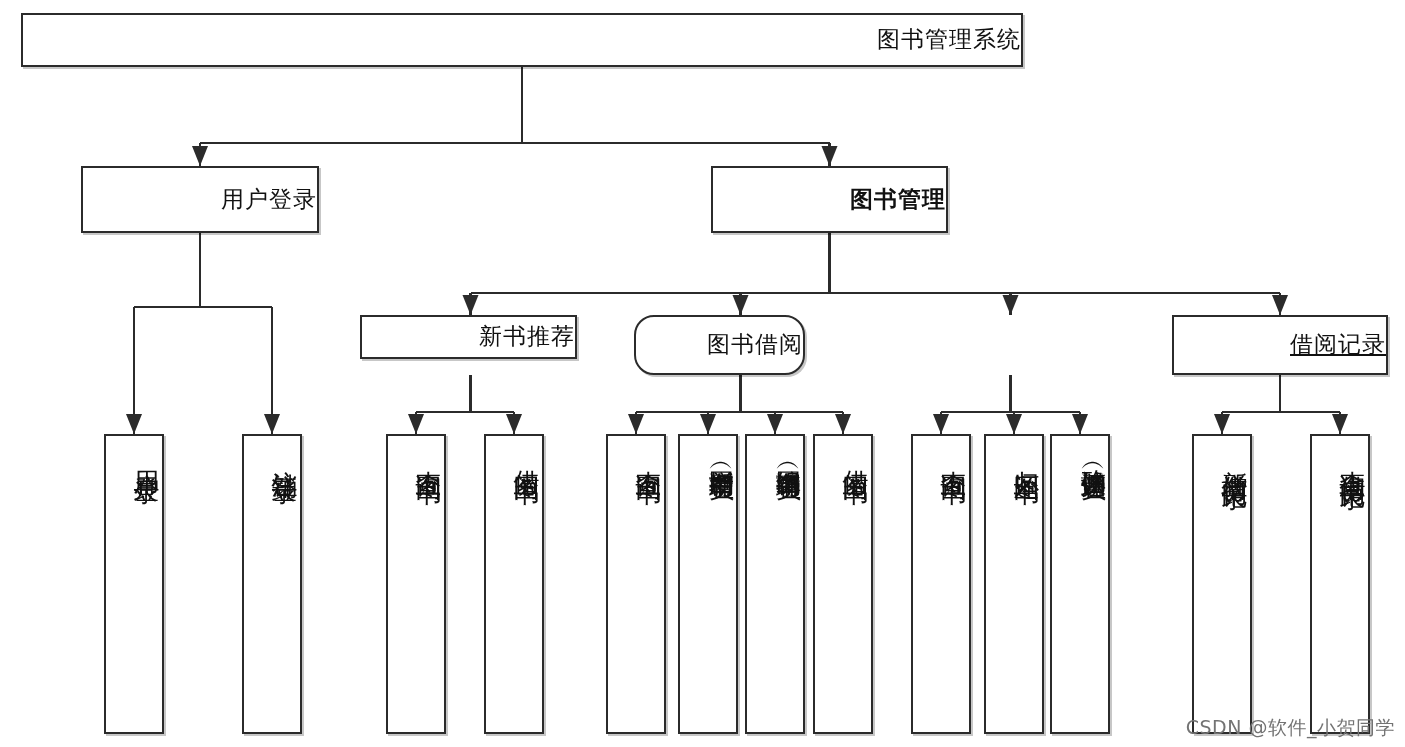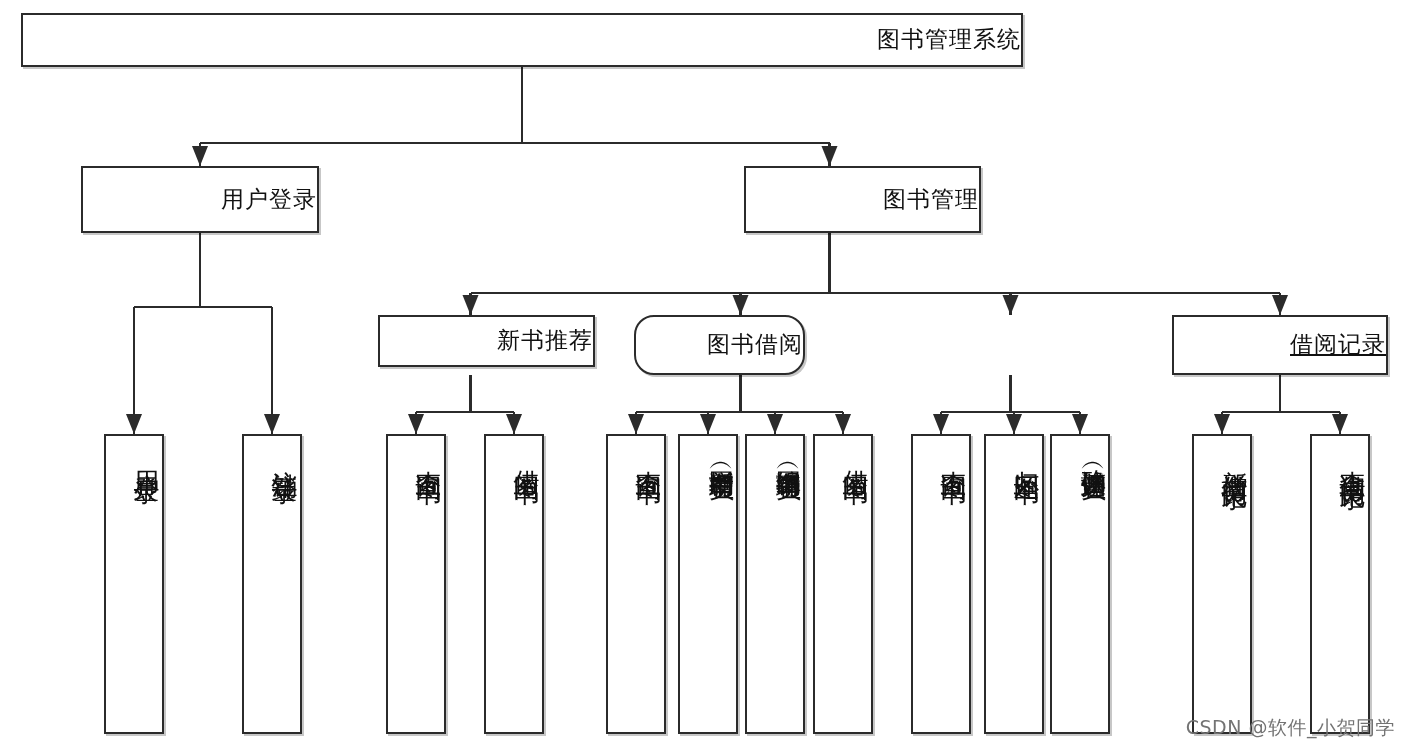--- a/index.html
+++ b/index.html
@@ -138,7 +138,7 @@
   <div class="node horiz" style="left:81px; top:166px; width:238px; height:67px;">
     <span class="node-label">用户登录</span>
   </div>
-  <div class="node horiz" style="left:744px; top:166px; width:237px; height:67px;">
+  <div class="node horiz" style="left:711px; top:166px; width:237px; height:67px;font-weight:bold;">
     <span class="node-label">图书管理</span>
   </div>
 

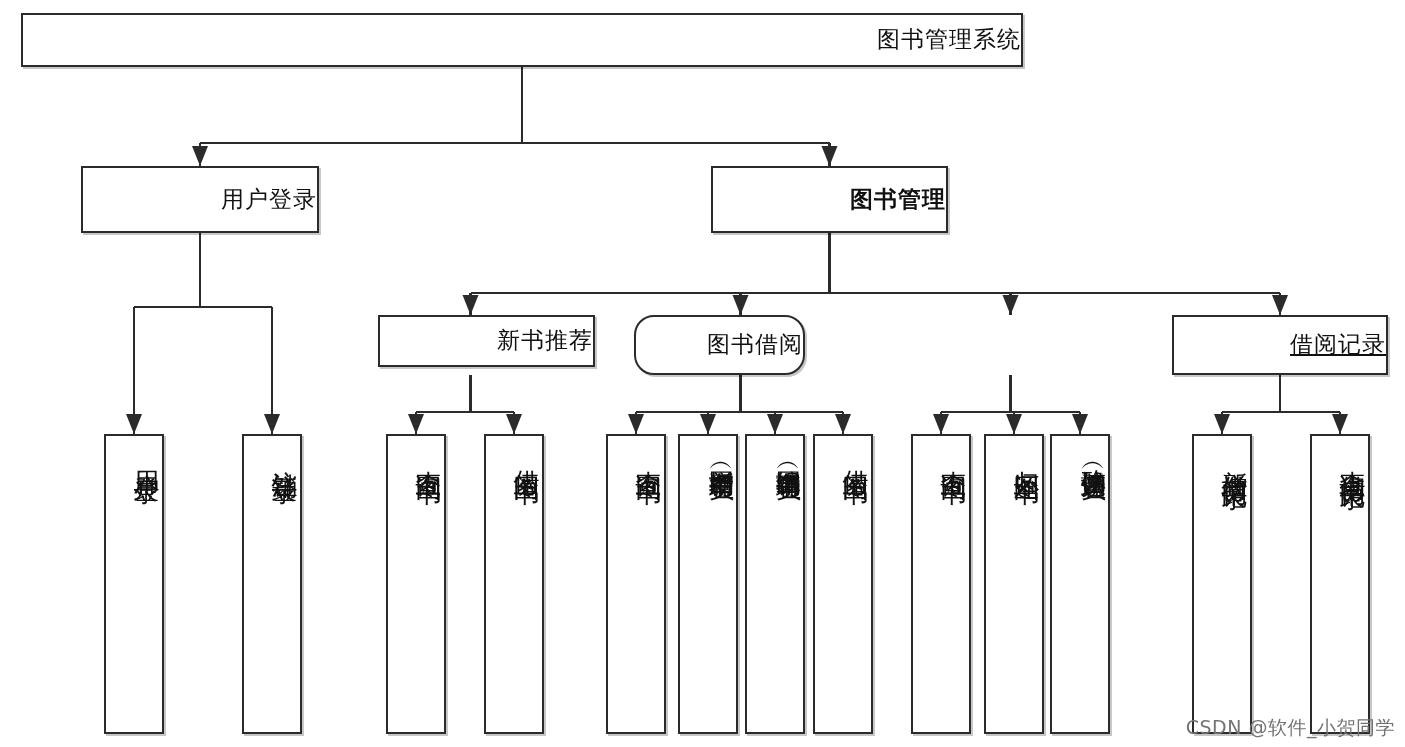--- a/index.html
+++ b/index.html
@@ -142,7 +142,7 @@
     <span class="node-label">图书管理</span>
   </div>
 
-  <div class="node horiz" style="left:378px; top:315px; width:217px; height:52px;padding-left:44px;">
+  <div class="node horiz" style="left:360px; top:315px; width:217px; height:44px;padding-left:44px;">
     <span class="node-label">新书推荐</span>
   </div>
   <div class="node horiz" style="left:634px; top:315px; width:171px; height:60px;border-radius:20px;">

